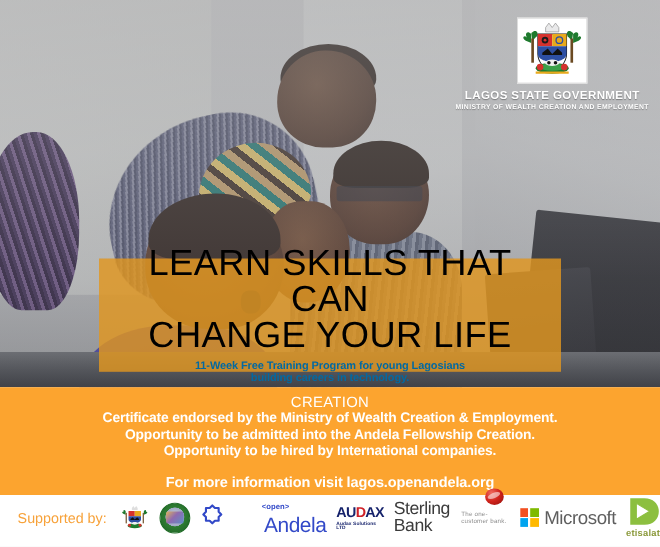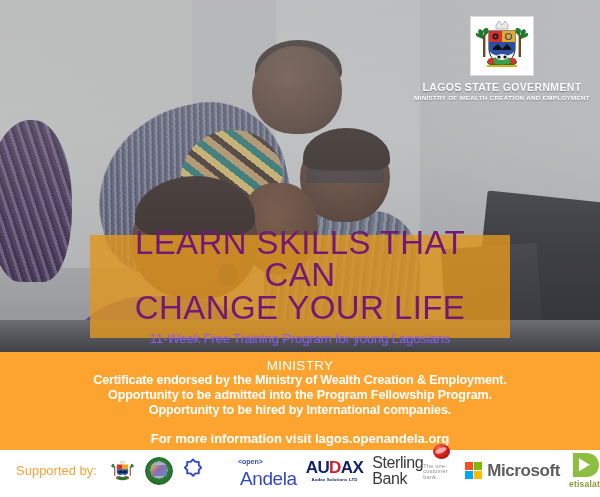--- a/index.html
+++ b/index.html
@@ -192,7 +192,7 @@
     display:flex;flex-direction:column;justify-content:center;
   }
   .headline h1{
-    margin:0;color:#701a75;font-weight:400;
+    margin:0;color:#000000;font-weight:400;
     font-size:33px;line-height:.98;letter-spacing:.4px;
     padding:0 6px;
   }

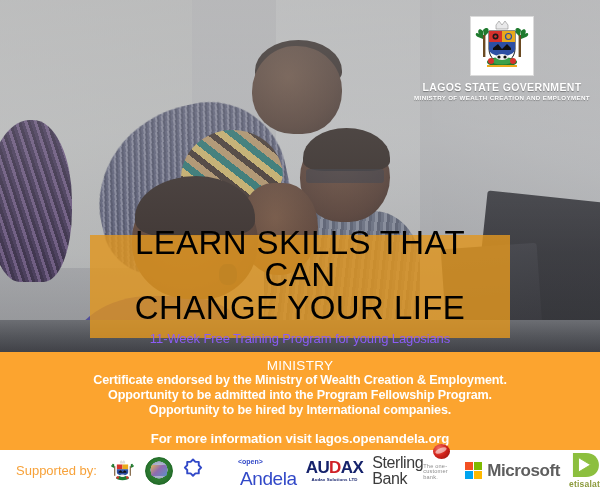--- a/index.html
+++ b/index.html
@@ -197,8 +197,8 @@
     padding:0 6px;
   }
   .headline .sub{
-    margin-top:8px;color:#8b5cf6;font-weight:400;
-    font-size:13px;line-height:1.07;letter-spacing:-.1px;
+    margin-top:8px;color:#0369a1;font-weight:700;
+    font-size:10px;line-height:1.07;letter-spacing:-.1px;
   }
 
   

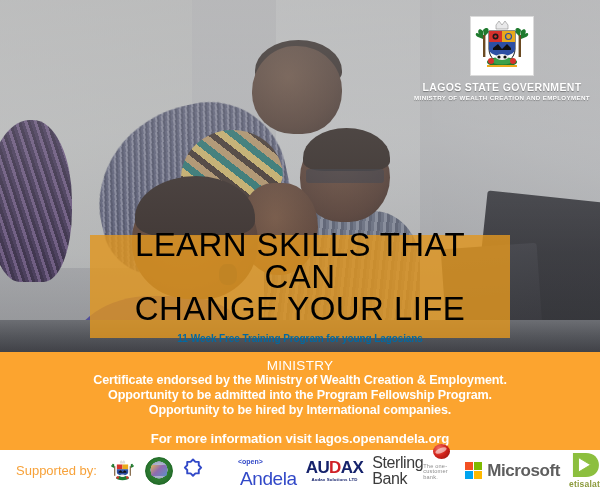--- a/index.html
+++ b/index.html
@@ -369,6 +369,7 @@
     </h1>
     <div class="sub">
       <span>11-Week Free Training Program for young Lagosians</span><br>
+      <span>building careers in technology.</span>
     </div>
   </div>
 

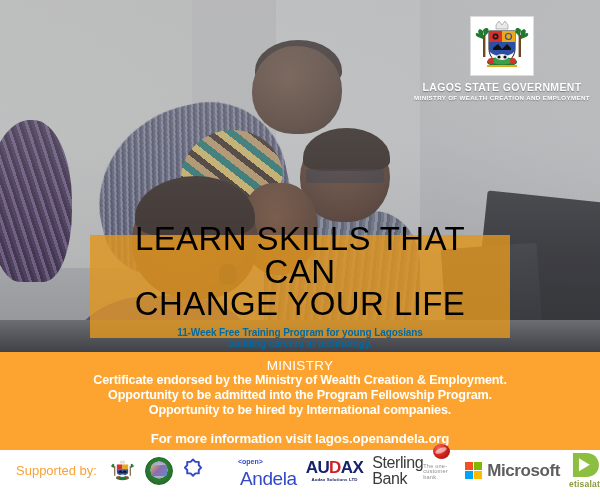--- a/index.html
+++ b/index.html
@@ -374,7 +374,7 @@
   </div>
 
   <div class="benefits">
-    <div class="ttl">MINISTRY</div>
+    <div class="ttl">CREATION</div>
     <div class="line">Certificate endorsed by the Ministry of Wealth Creation &amp; Employment.</div>
     <div class="line">Opportunity to be admitted into the Program Fellowship Program.</div>
     <div class="line">Opportunity to be hired by International companies.</div>

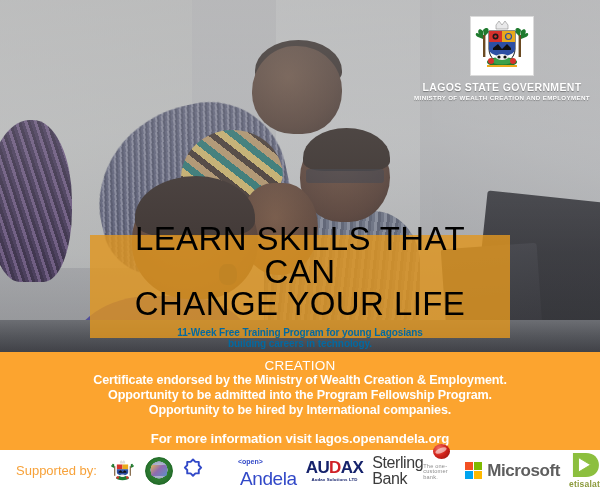--- a/index.html
+++ b/index.html
@@ -376,7 +376,7 @@
   <div class="benefits">
     <div class="ttl">CREATION</div>
     <div class="line">Certificate endorsed by the Ministry of Wealth Creation &amp; Employment.</div>
-    <div class="line">Opportunity to be admitted into the Program Fellowship Program.</div>
+    <div class="line">Opportunity to be admitted into the Andela Fellowship Creation.</div>
     <div class="line">Opportunity to be hired by International companies.</div>
     <div class="url">For more information visit lagos.openandela.org</div>
   </div>

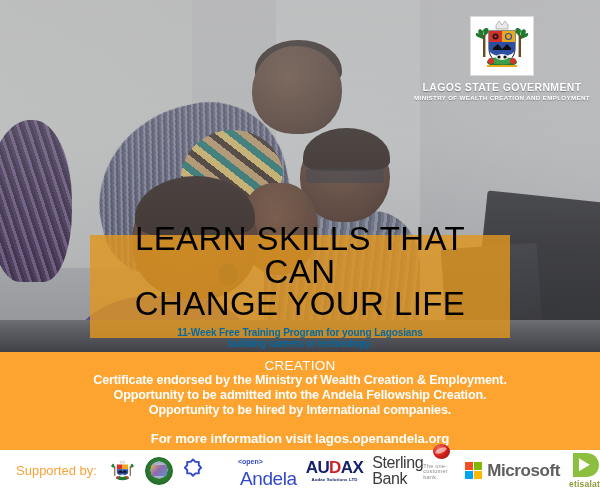--- a/index.html
+++ b/index.html
@@ -244,7 +244,7 @@
 
   
   .audax{display:flex;flex-direction:column;align-items:center;line-height:1;}
-  .audax-top{font-size:17px;font-weight:700;letter-spacing:-.6px;}
+  .audax-top{font-size:13px;font-weight:700;letter-spacing:-.6px;}
   .audax-top .b{color:#15226b;}
   .audax-top .r{color:#cf2027;}
   .audax-sub{font-size:4.4px;color:#15226b;font-weight:700;margin-top:2px;letter-spacing:.1px;}

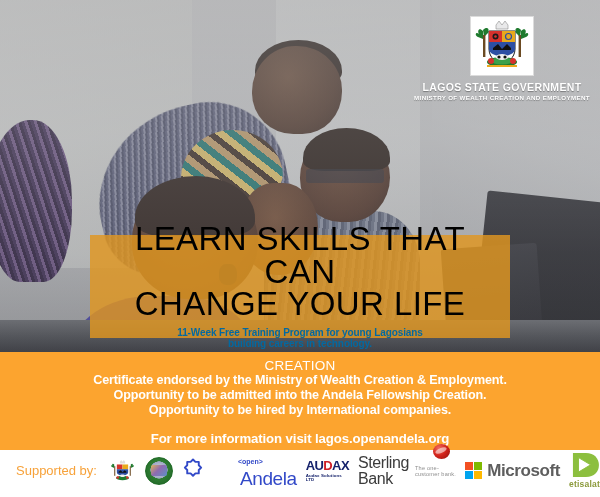--- a/index.html
+++ b/index.html
@@ -271,7 +271,7 @@
   .ms-sq i:nth-child(2){background:#7fba00;}
   .ms-sq i:nth-child(3){background:#00a4ef;}
   .ms-sq i:nth-child(4){background:#ffb900;}
-  .ms-word{font-size:17px;color:#5e5e5e;letter-spacing:-.4px;font-weight:700;}
+  .ms-word{font-size:17px;color:#5e5e5e;letter-spacing:-.4px;font-weight:400;}
 
   
   .eti{display:flex;flex-direction:column;align-items:center;line-height:1;}

